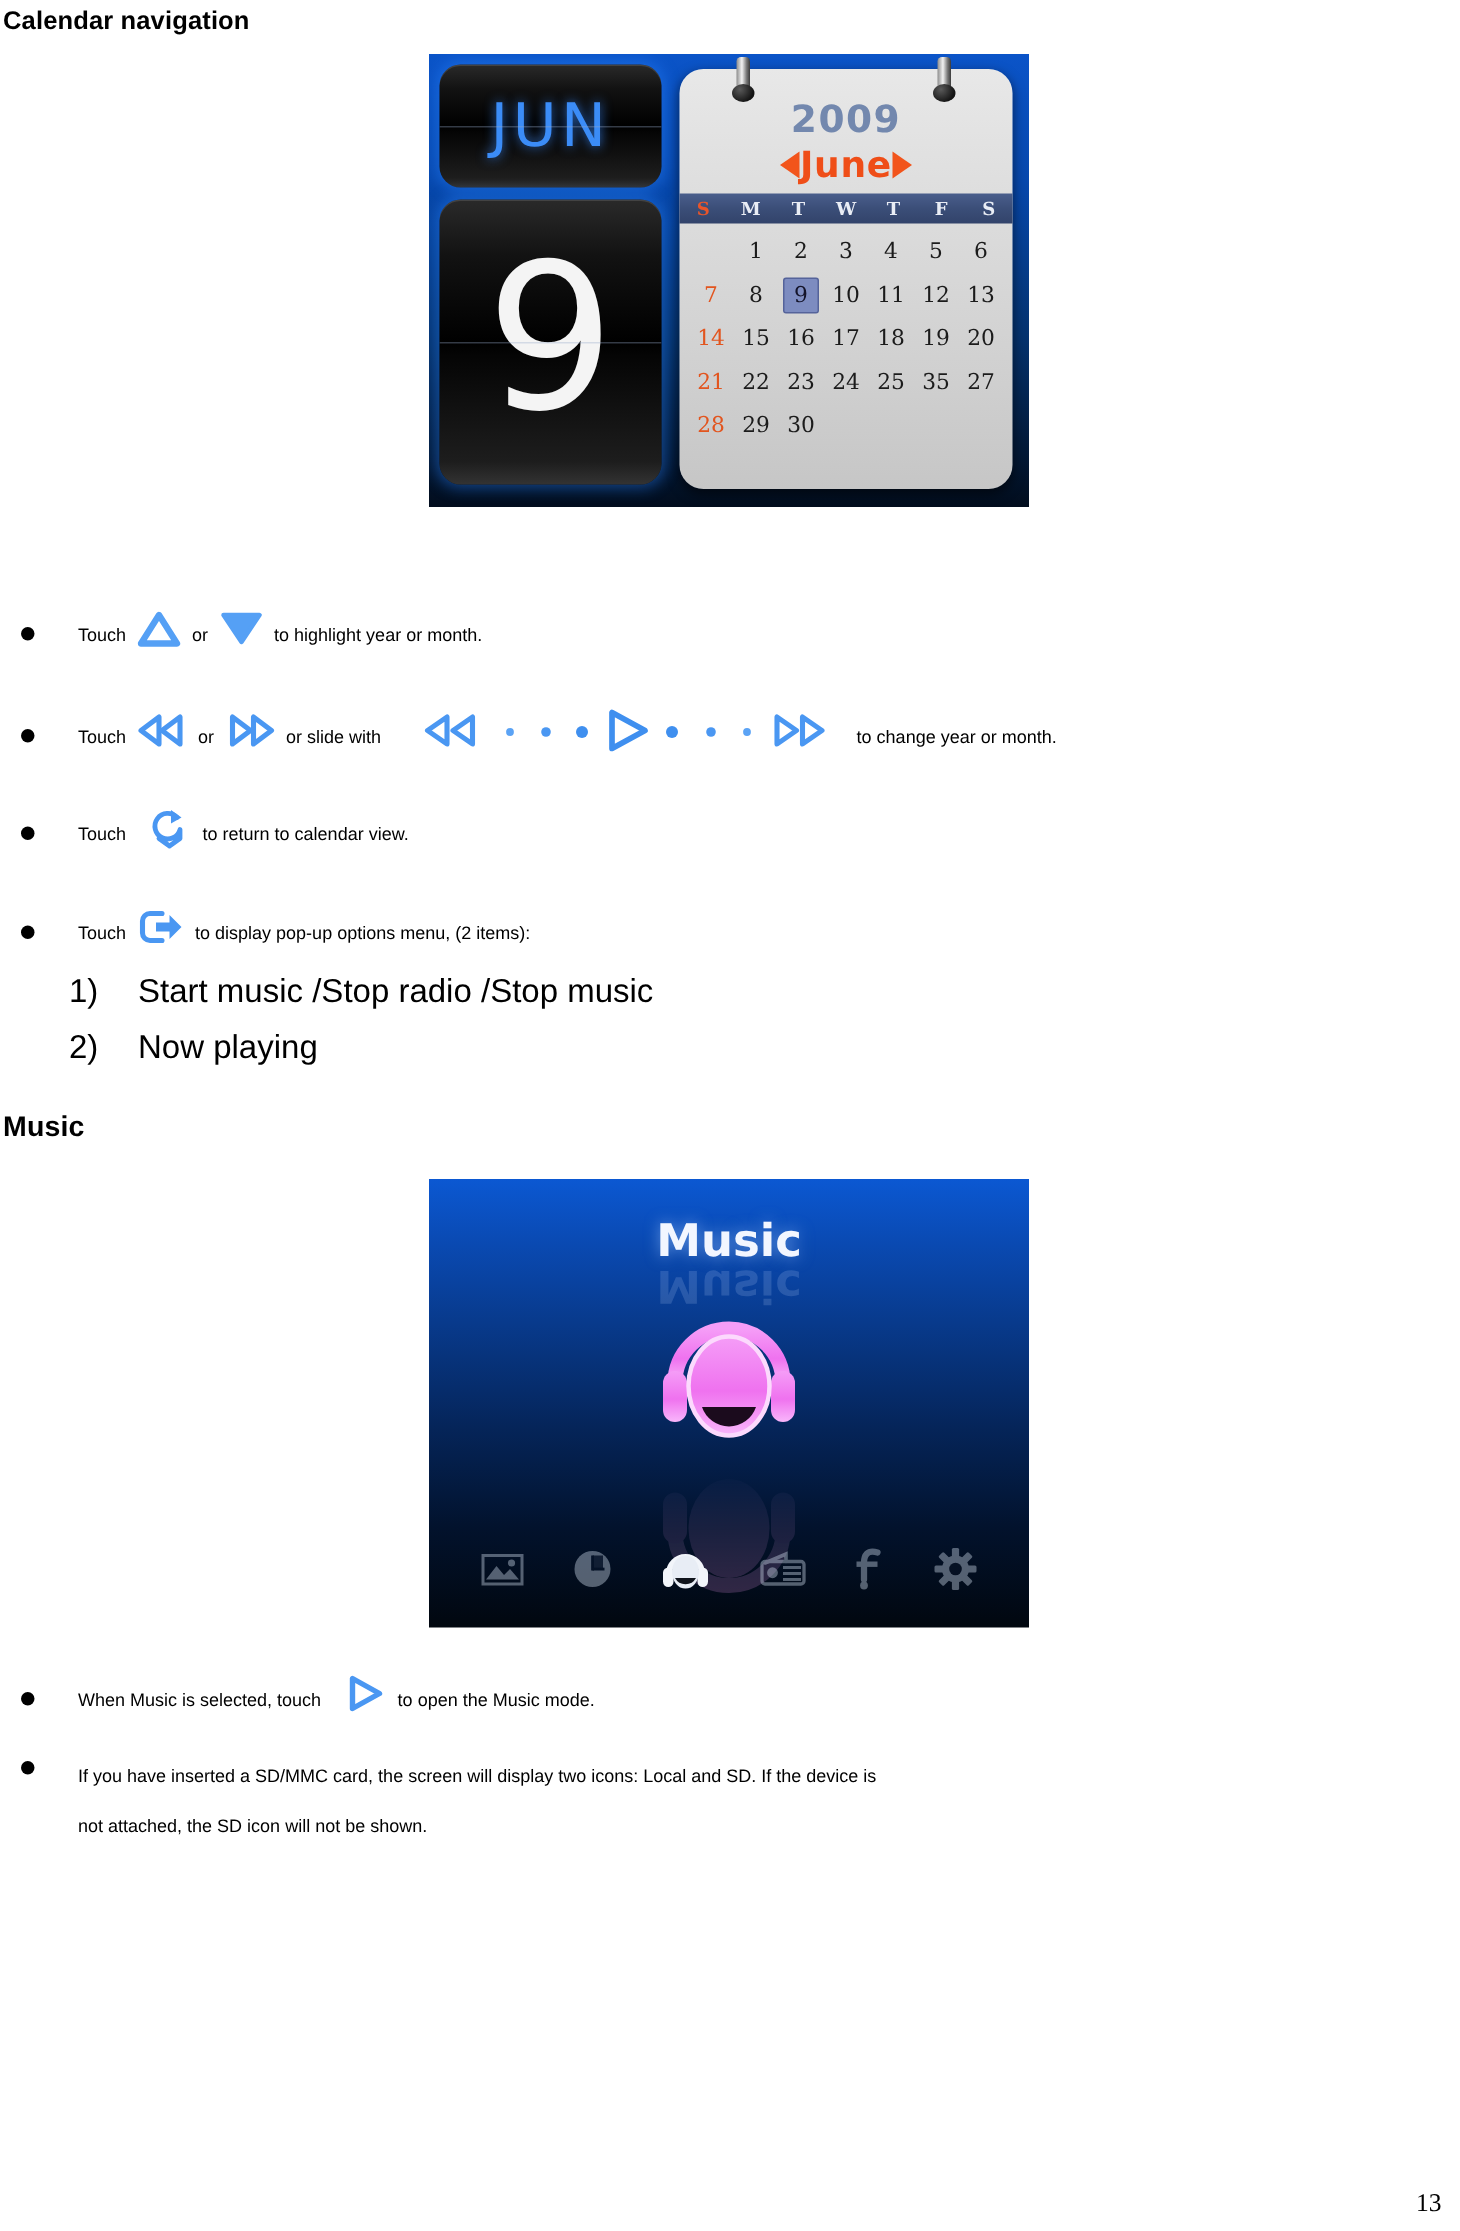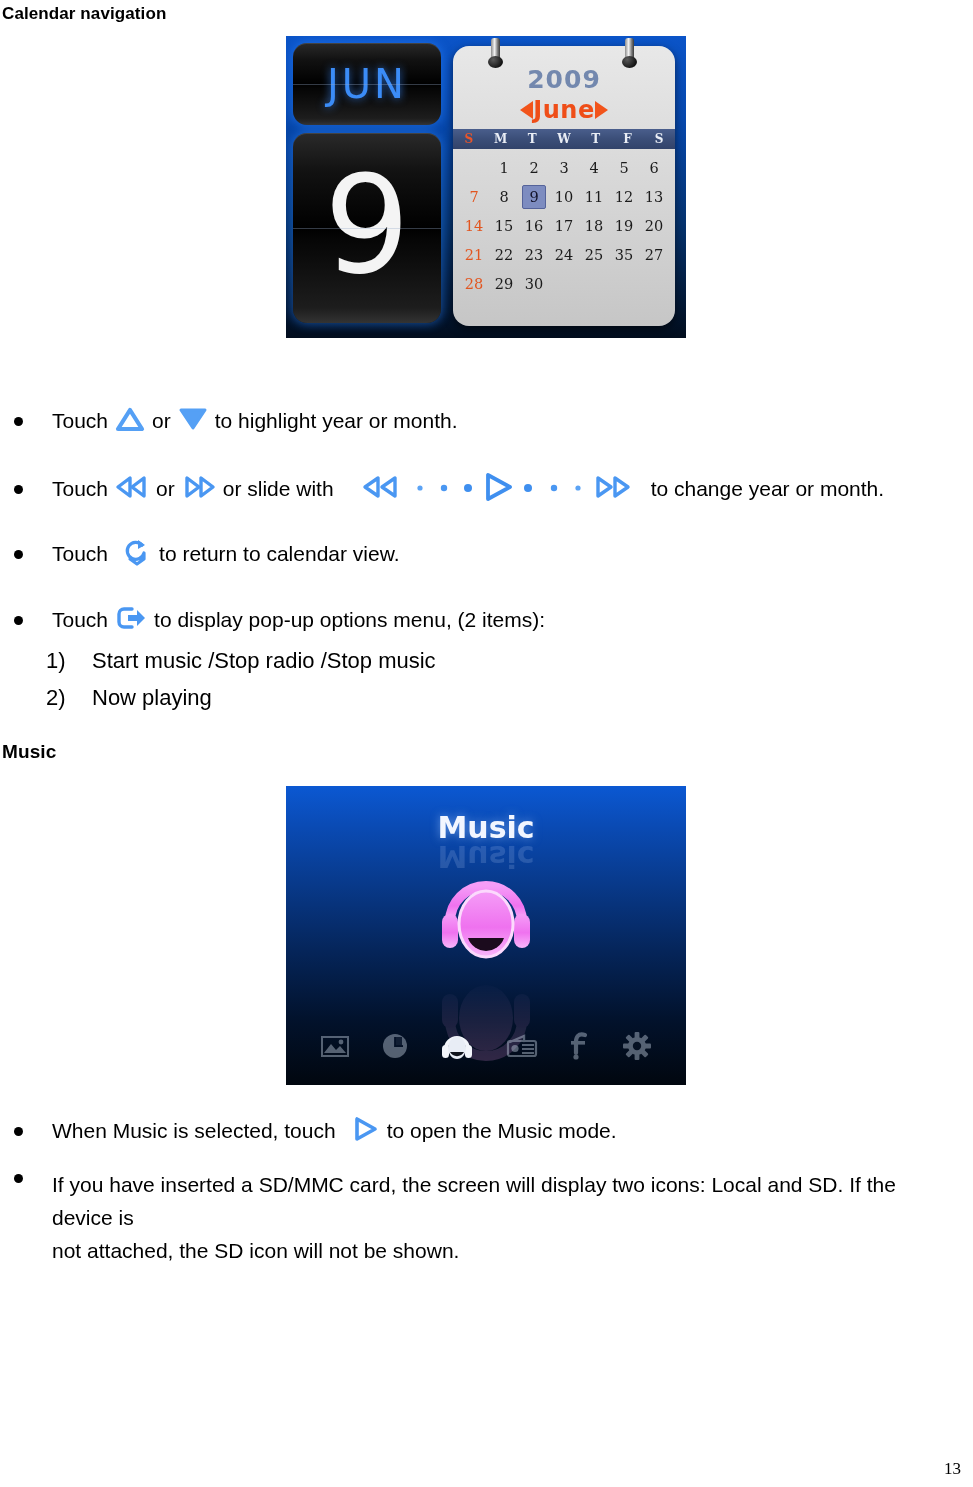--- a/index.html
+++ b/index.html
@@ -40,7 +40,7 @@
     position: absolute;
     display: flex;
     align-items: center;
-    font-size: 21px;
+    font-size: 12px;
     line-height: 22px;
     color: #000;
     white-space: nowrap;

